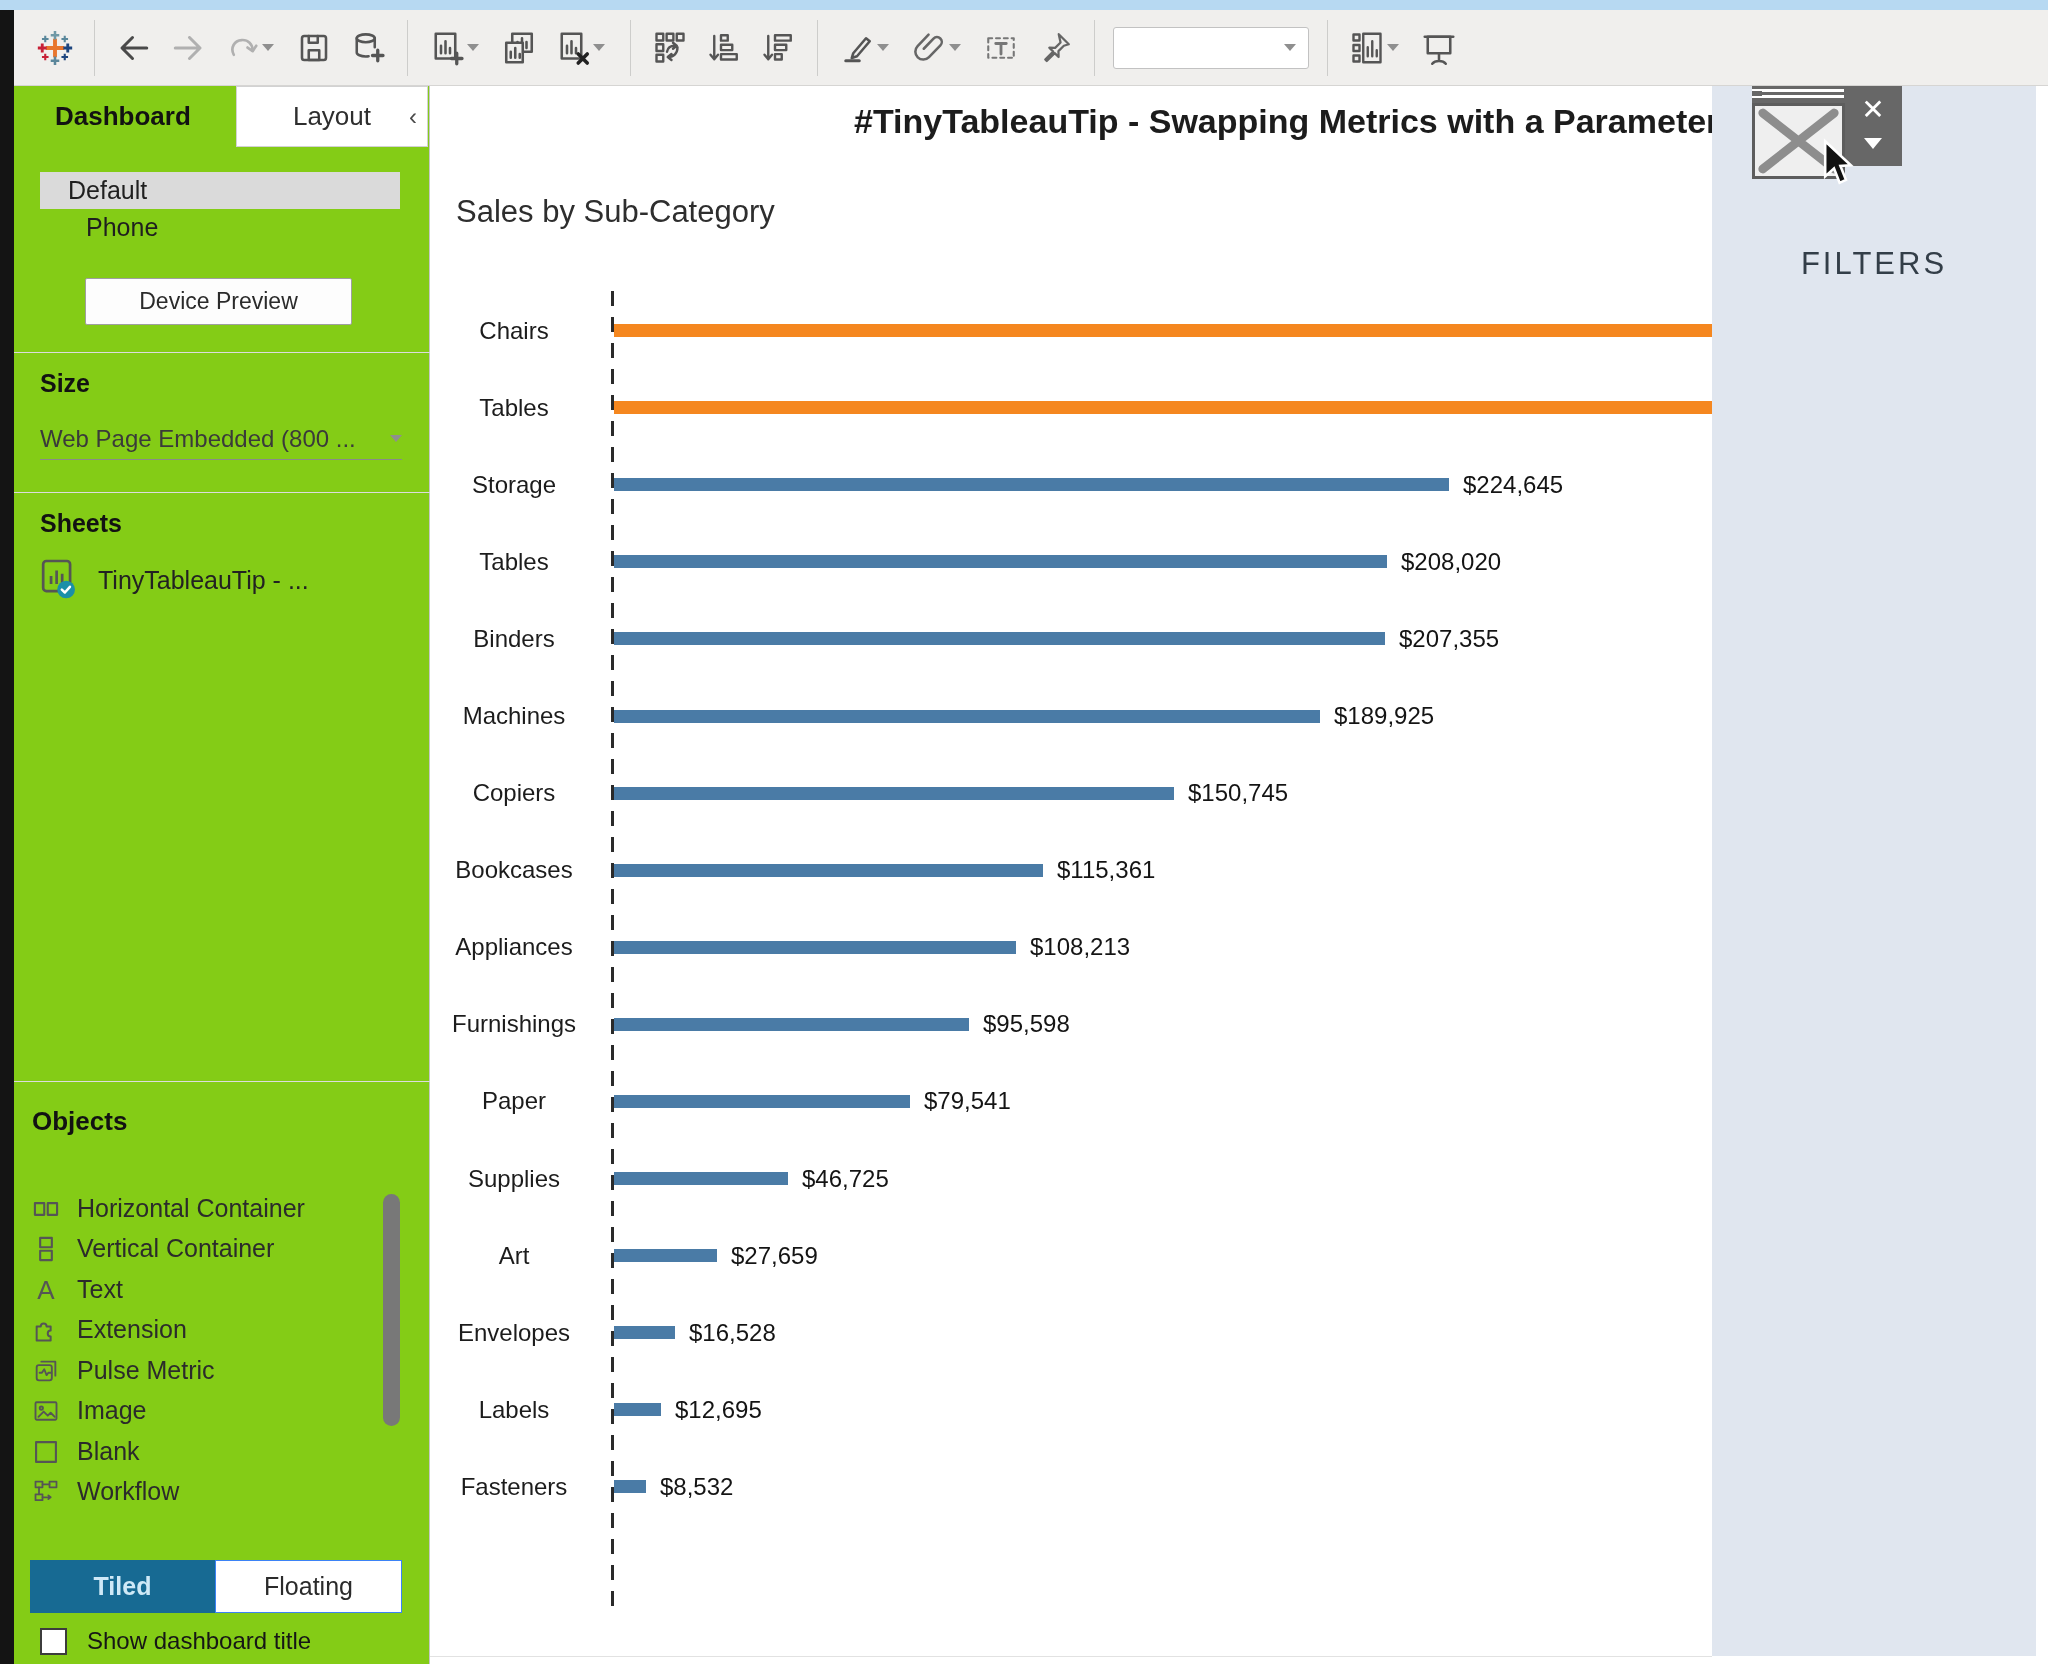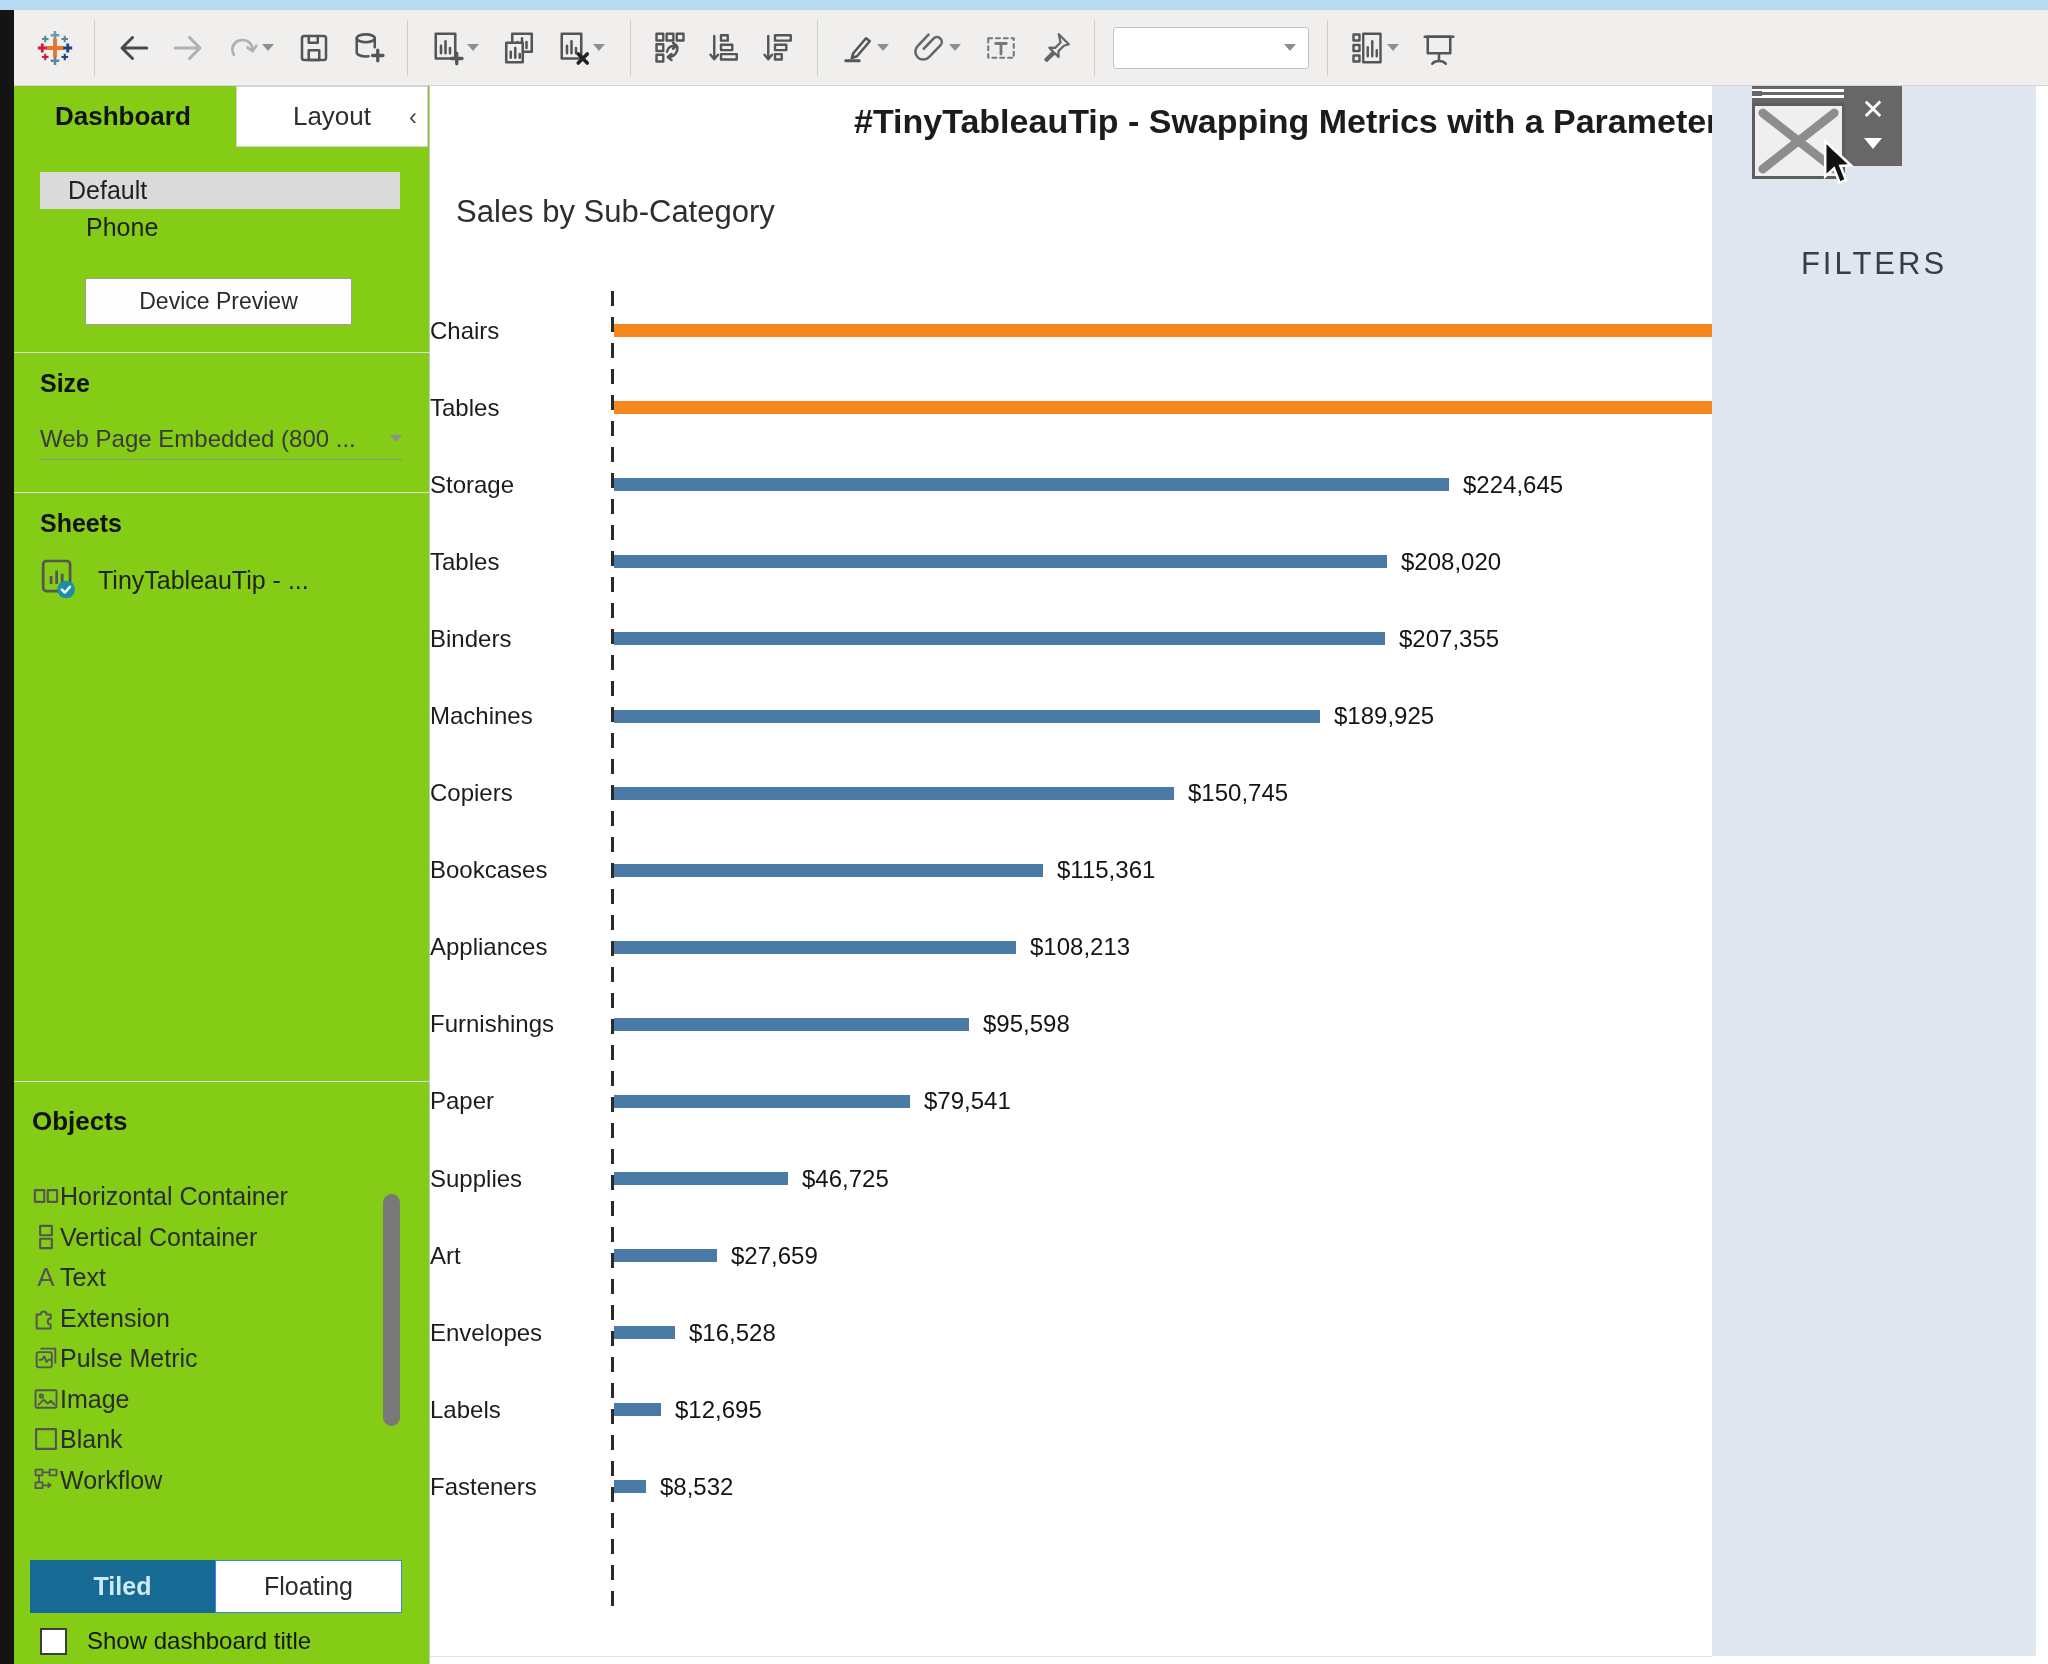--- a/index.html
+++ b/index.html
@@ -61,7 +61,7 @@
     background:repeating-linear-gradient(to bottom, #2a2a2a 0 15px, transparent 15px 26px); }
   .chart-rows { position:absolute; left:0; top:206px; width:1282px; }
   .crow { height:77.1px; display:flex; align-items:center; }
-  .crow .cat { width:168px; text-align:left; font-size:24px; color:#1c1c1c; flex:none; }
+  .crow .cat { width:168px; text-align:center; font-size:24px; color:#1c1c1c; flex:none; }
   .crow .barzone { flex:1; display:flex; align-items:center; padding-left:16px; min-width:0; }
   .crow .bar { height:13px; flex:none; }
   .crow .val { font-size:24px; color:#141414; margin-left:14px; white-space:nowrap; }

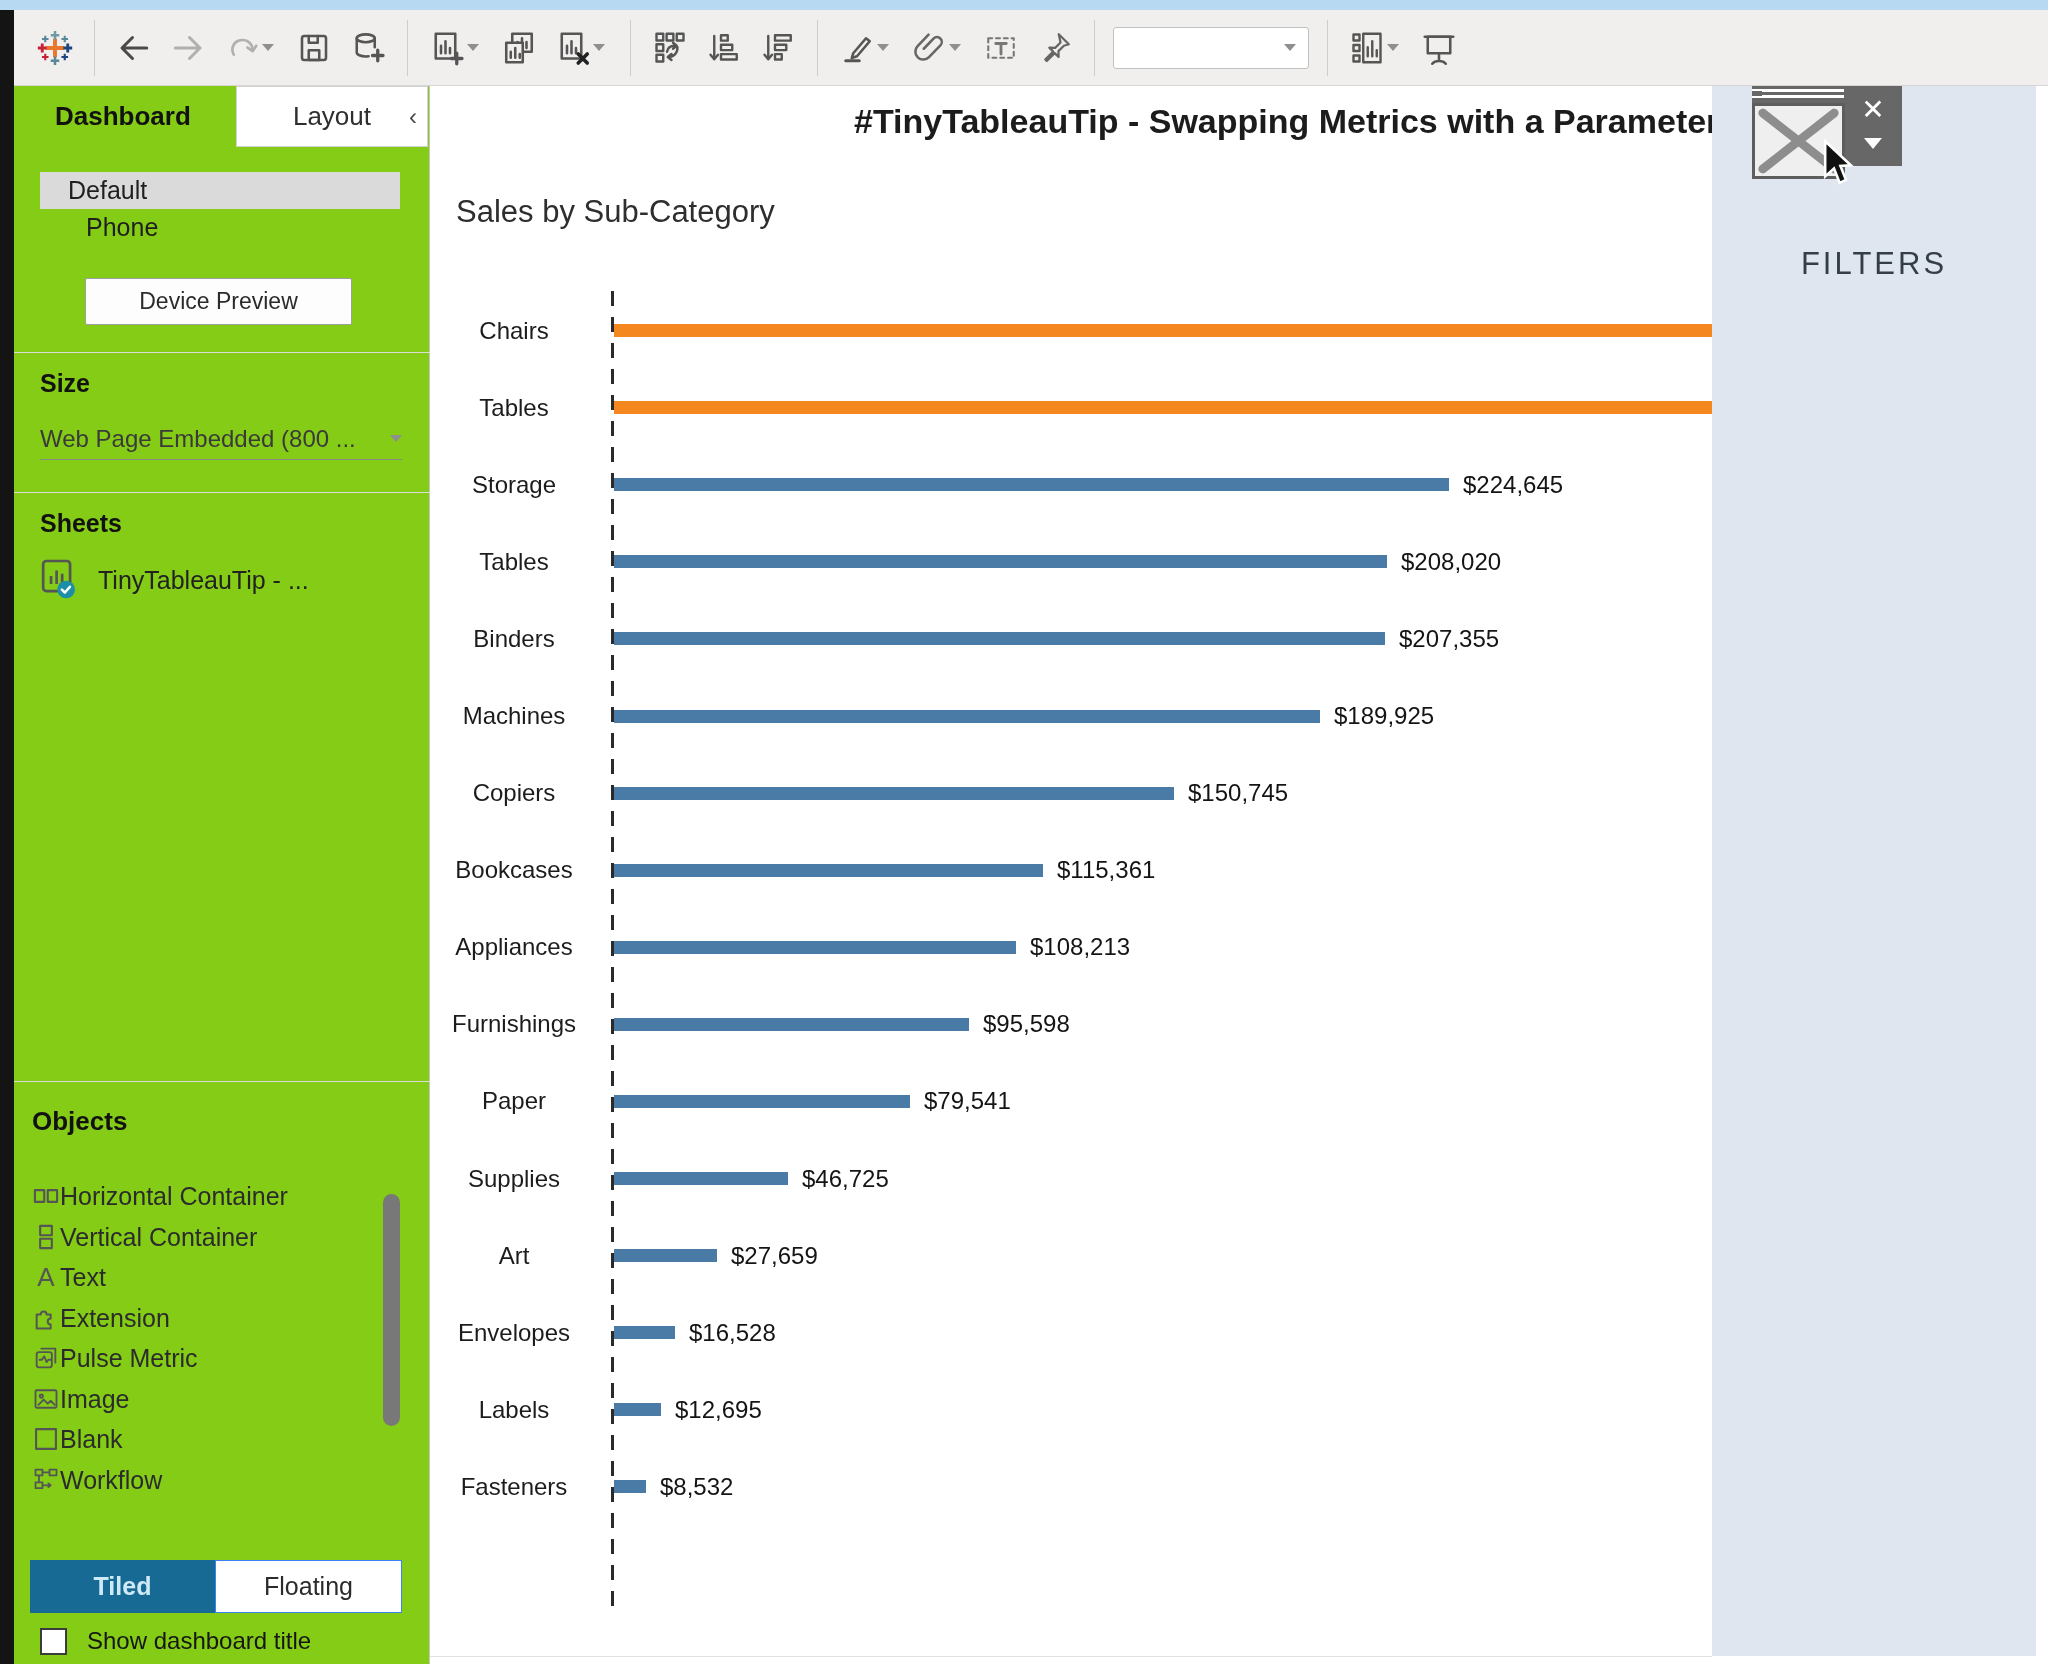--- a/index.html
+++ b/index.html
@@ -40,7 +40,7 @@
     display:flex; align-items:center; justify-content:space-between; font-size:24px; color:#3a3a3a; }
   .sheet-item { position:absolute; left:26px; top:472px; display:flex; align-items:center; gap:20px; font-size:25px; color:#222; }
   .objects-list { position:absolute; left:18px; top:1096px; width:350px; }
-  .obj-item { height:40.5px; display:flex; align-items:flex-start; font-size:25px; color:#2b2b2b; }
+  .obj-item { height:40.5px; display:flex; align-items:flex-end; gap:17px; font-size:25px; color:#2b2b2b; }
   .obj-item svg, .obj-item .a-glyph { width:28px; height:28px; flex:none; }
   .a-glyph { font-size:26px; color:#555; text-align:center; line-height:28px; }
   .scroll-thumb { position:absolute; left:369px; top:1108px; width:17px; height:232px; background:#787878; border-radius:9px; }

